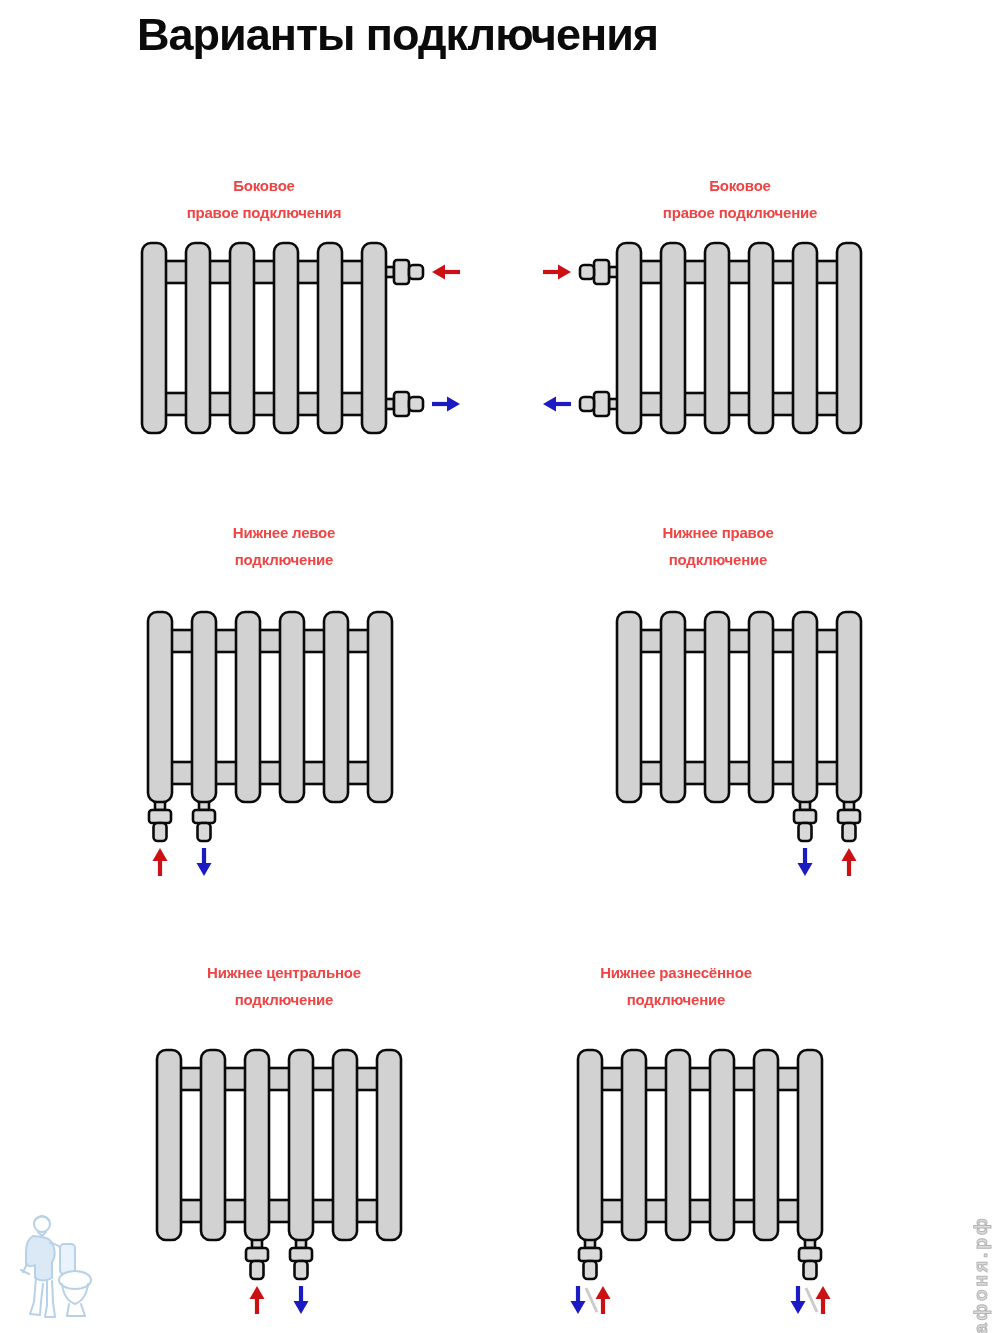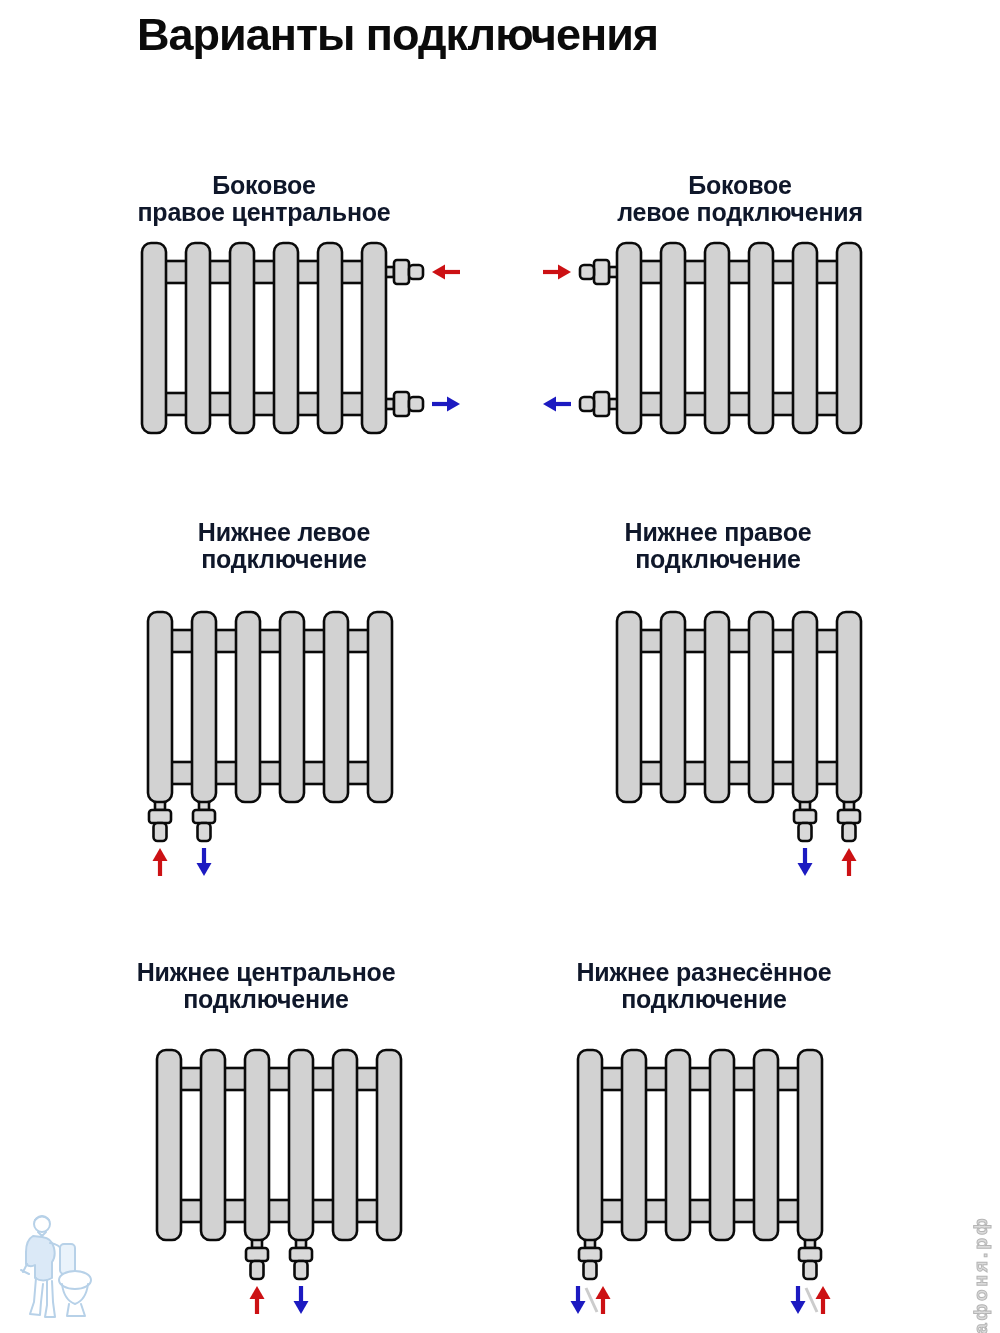--- a/index.html
+++ b/index.html
@@ -7,8 +7,8 @@
         font-family:"Liberation Sans", sans-serif;color:#111;}
   .title{position:absolute;left:137px;top:6px;font-size:45px;line-height:57px;
          font-weight:bold;letter-spacing:-1px;color:#0b0b0b;}
-  .dlabel{position:absolute;width:440px;text-align:center;font-size:25px;line-height:27px;
-          font-weight:bold;color:#0f172a;letter-spacing:-0.2px;}
+  .dlabel{position:absolute;width:440px;text-align:center;font-size:15px;line-height:27px;
+          font-weight:bold;color:#ef4444;letter-spacing:-0.2px;}
   .dsvg{position:absolute;}
   .dsvg svg{display:block;overflow:visible;}
   .plumber{position:absolute;left:20px;top:1210px;}

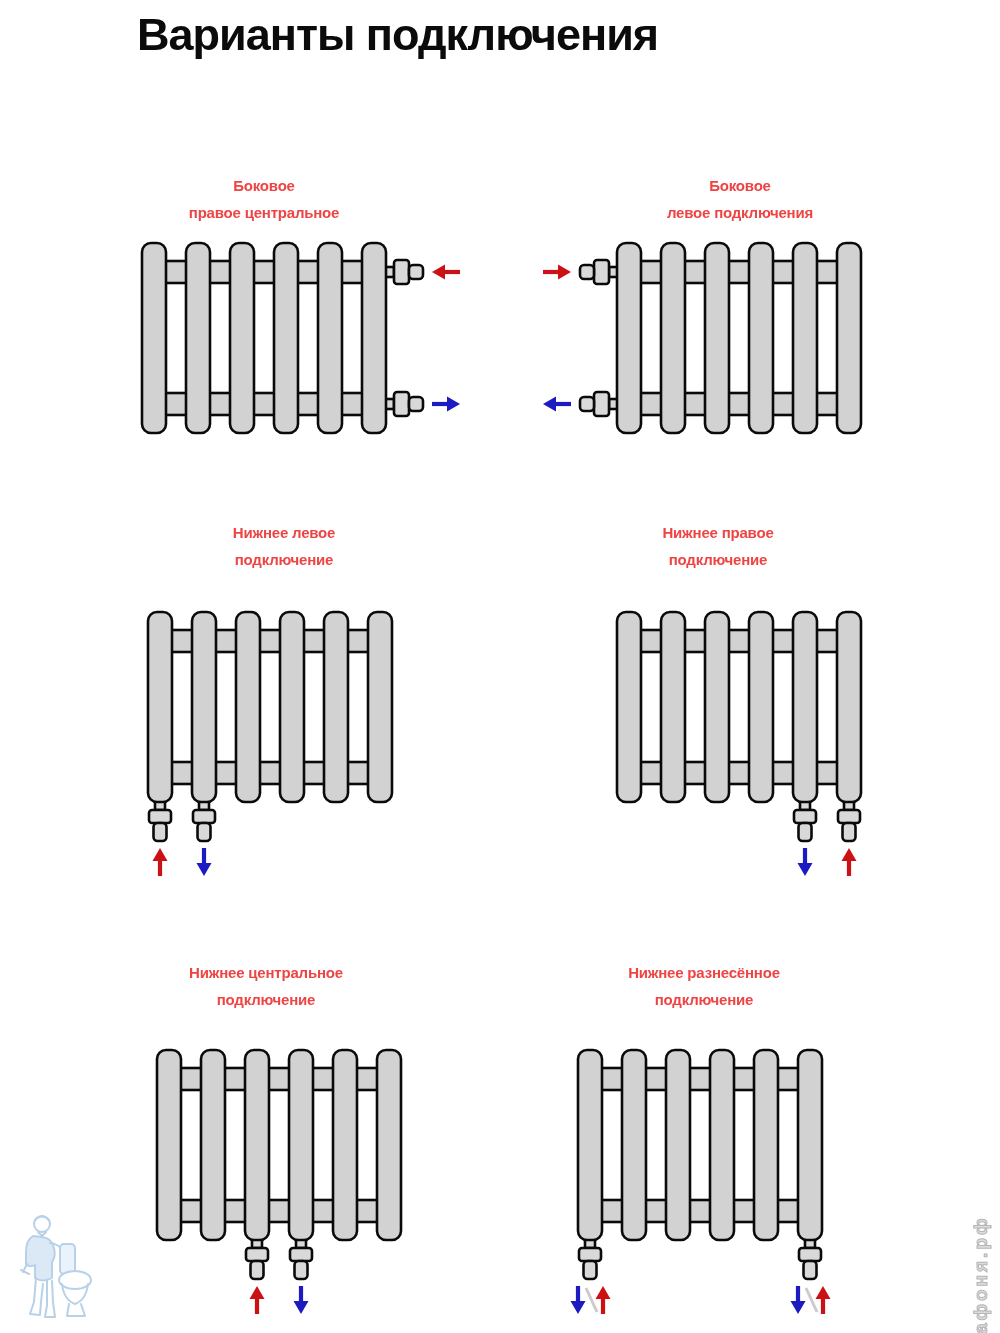--- a/index.html
+++ b/index.html
@@ -28,7 +28,7 @@
 
   <div class="dlabel" style="left:44px;top:172px">
     <div>Боковое</div>
-    <div>правое центральное</div>
+    <div>правое подключения</div>
   </div>
   <div class="dlabel" style="left:520px;top:172px">
     <div>Боковое</div>

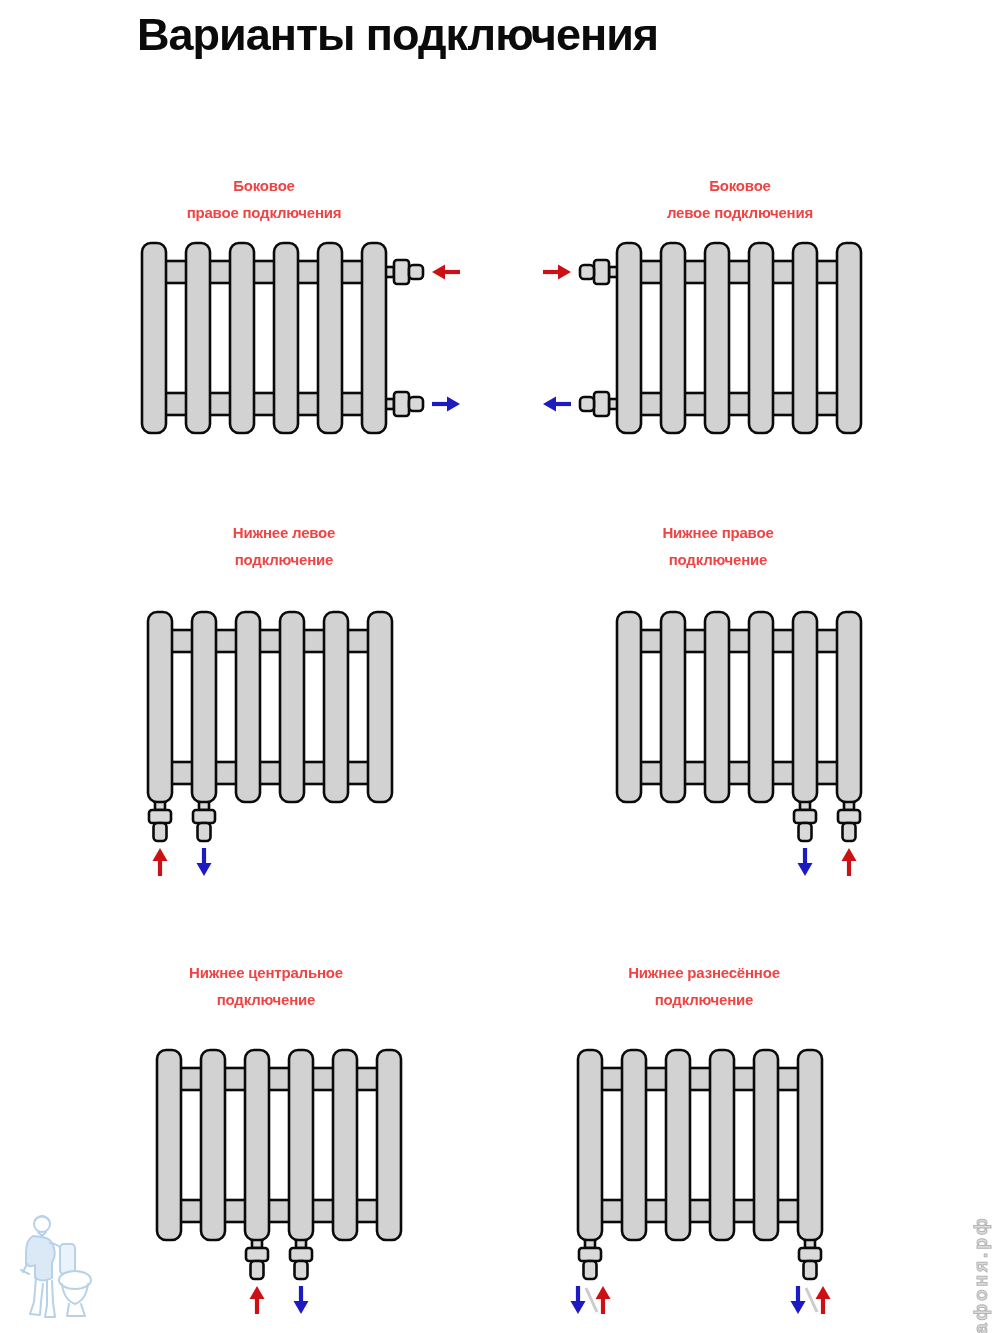--- a/index.html
+++ b/index.html
@@ -32,7 +32,7 @@
   </div>
   <div class="dlabel" style="left:520px;top:172px">
     <div>Боковое</div>
-    <div>левое подключения</div>
+    <div>правое подключение</div>
   </div>
   <div class="dlabel" style="left:64px;top:519px">
     <div>Нижнее левое</div>

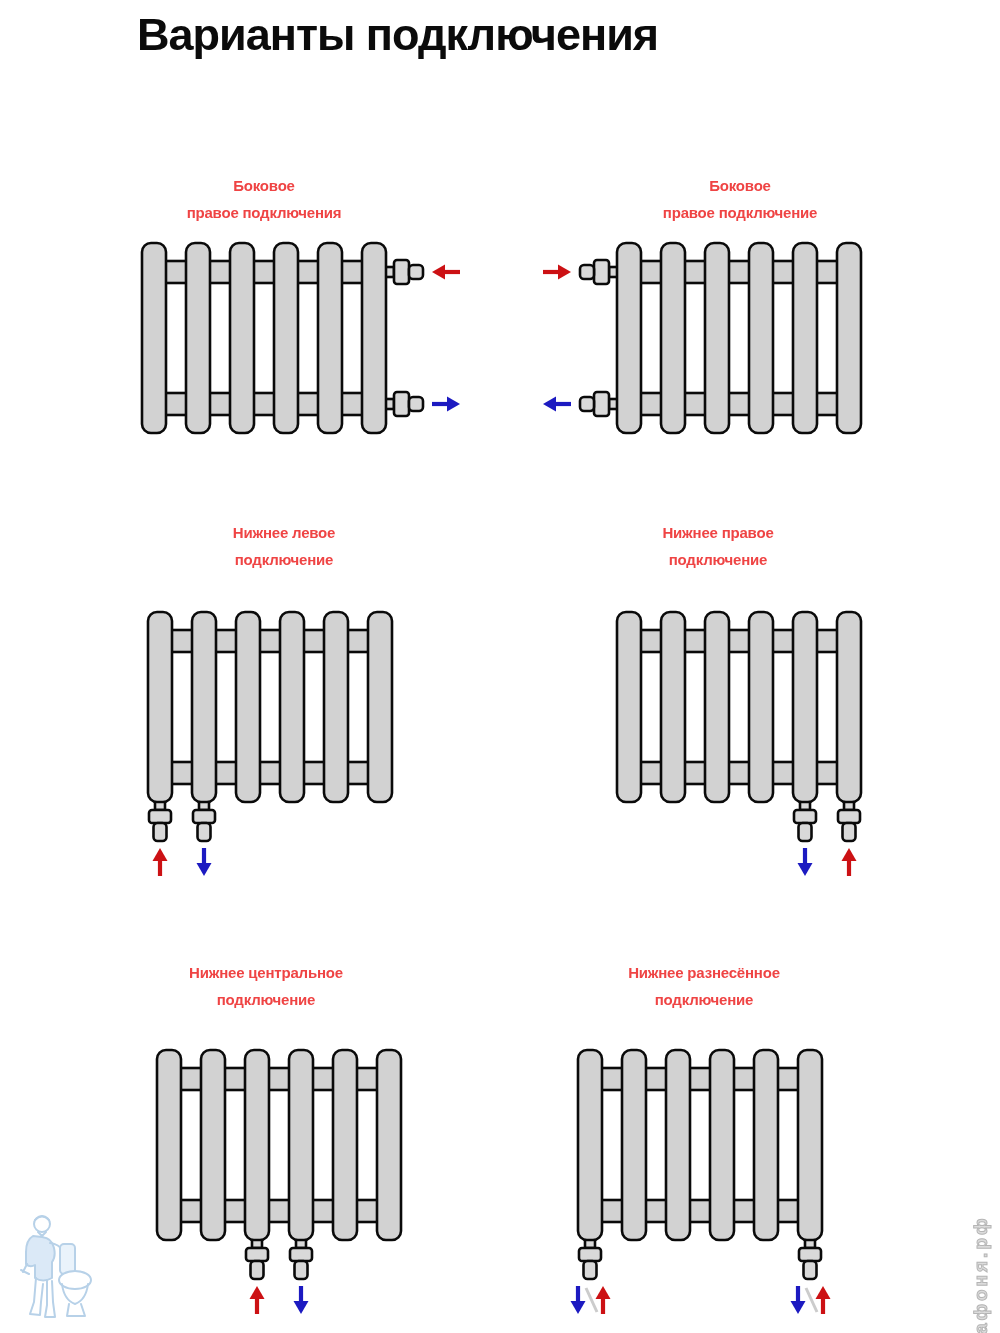--- a/index.html
+++ b/index.html
@@ -42,7 +42,7 @@
     <div>Нижнее правое</div>
     <div>подключение</div>
   </div>
-  <div class="dlabel" style="left:46px;top:959px">
+  <div class="dlabel" style="left:64px;top:959px">
     <div>Нижнее центральное</div>
     <div>подключение</div>
   </div>

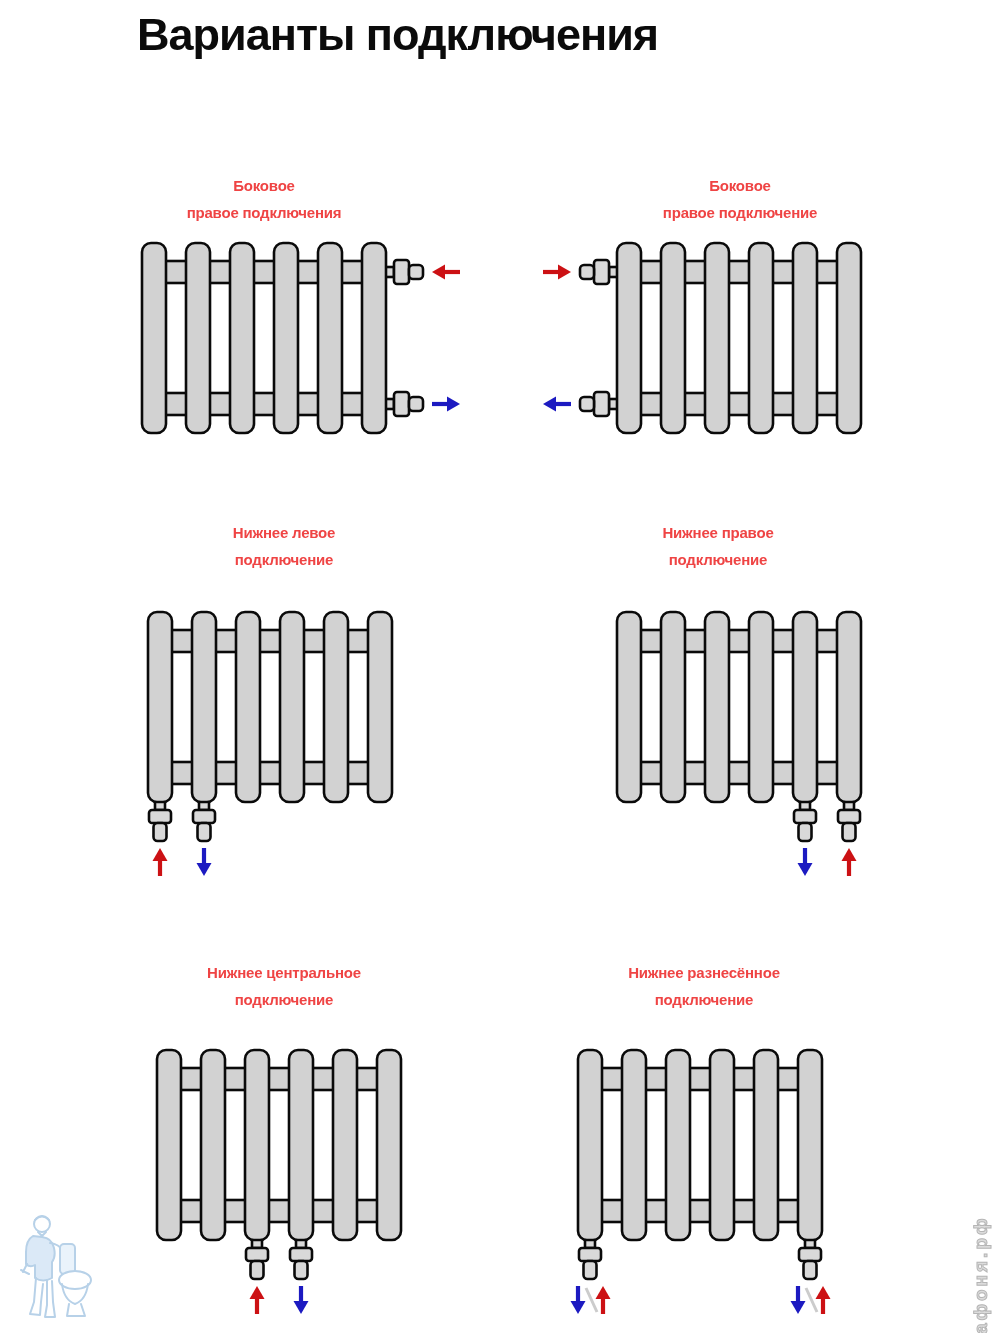--- a/index.html
+++ b/index.html
@@ -46,7 +46,7 @@
     <div>Нижнее центральное</div>
     <div>подключение</div>
   </div>
-  <div class="dlabel" style="left:484px;top:959px">
+  <div class="dlabel" style="left:456px;top:959px">
     <div>Нижнее разнесённое</div>
     <div>подключение</div>
   </div>

